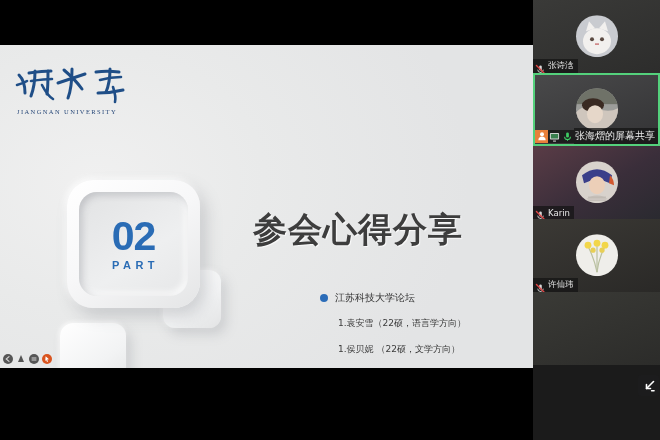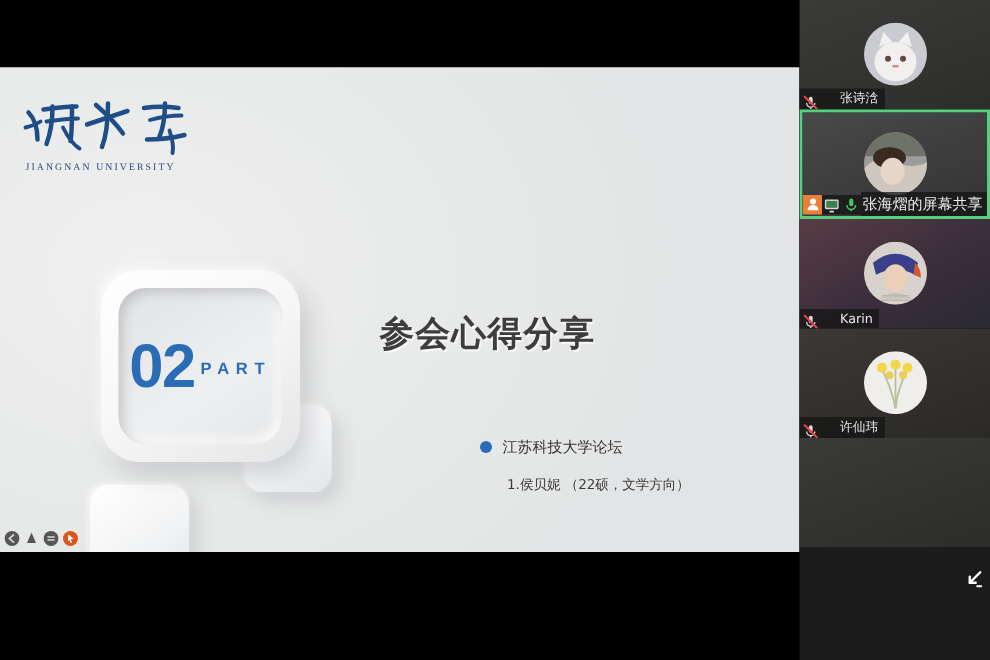--- a/index.html
+++ b/index.html
@@ -96,7 +96,7 @@
   }
   .avatar svg{display:block;}
   .namebar{
-    position:absolute;left:0;bottom:0;display:flex;align-items:center;gap:14px;
+    position:absolute;left:0;bottom:0;display:flex;align-items:center;gap:2px;
     background:rgba(20,20,20,.72);padding:1px 4px 1px 2px;max-width:123px;
   }
   .namebar.host{left:0;bottom:0;padding:0;gap:0;background:transparent;}

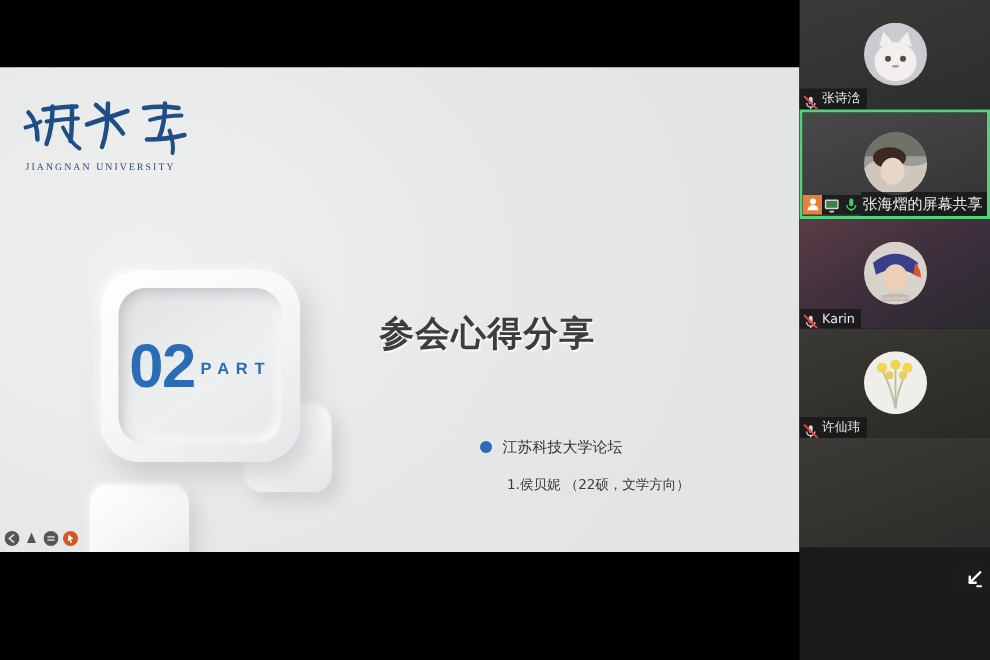--- a/index.html
+++ b/index.html
@@ -40,7 +40,7 @@
     position:absolute;left:12px;top:12px;right:12px;bottom:12px;border-radius:18px;
     background:linear-gradient(145deg,#e2e3e4 0%,#eeeff0 60%,#e6e7e8 100%);
     box-shadow:inset 3px 3px 7px rgba(150,154,160,.45), inset -3px -3px 7px rgba(255,255,255,.9);
-    display:flex;flex-direction:row;align-items:center;justify-content:center;
+    display:flex;flex-direction:column;align-items:center;justify-content:center;
   }
   .num{
     font-family:"Liberation Sans","DejaVu Sans",sans-serif;

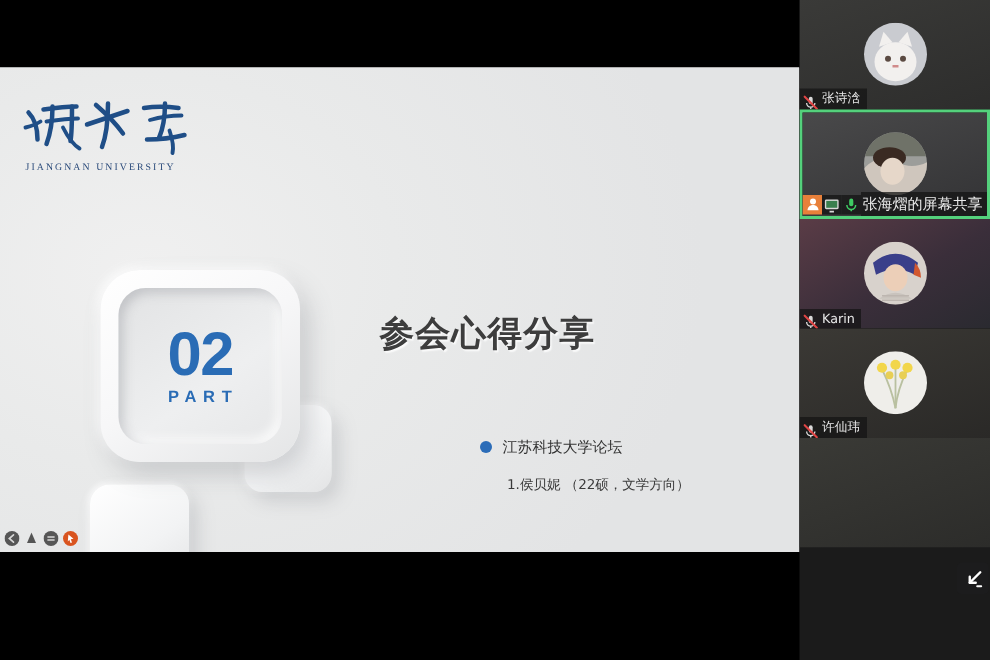--- a/index.html
+++ b/index.html
@@ -64,7 +64,7 @@
   .slide-title{
     position:absolute;left:253px;top:162px;
     font-family:"DejaVu Sans","Liberation Sans",sans-serif;
-    font-size:23px;font-weight:700;color:#3d3d3d;letter-spacing:1px;white-space:nowrap;
+    font-size:34px;font-weight:700;color:#3d3d3d;letter-spacing:1px;white-space:nowrap;
     text-shadow:1px 1px 1px rgba(255,255,255,.8);
   }
   .bullets{position:absolute;left:320px;top:246px;width:200px;}

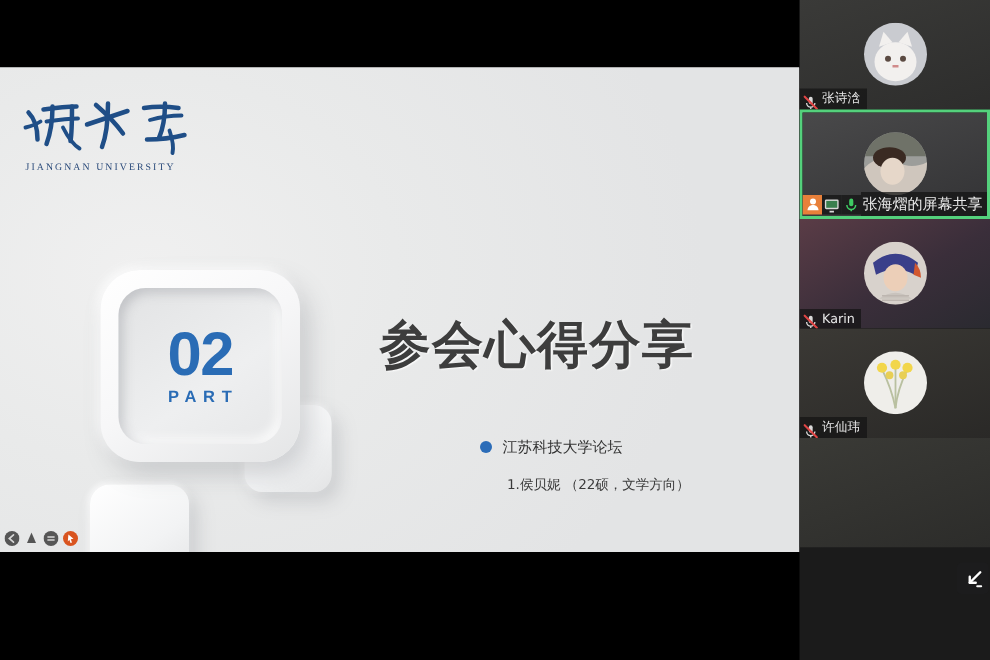--- a/index.html
+++ b/index.html
@@ -170,6 +170,7 @@
           <span class="b-dot"></span>
           <span class="b-main">江苏科技大学论坛</span>
         </div>
+        <div class="b-sub">1.袁安雪（22硕，语言学方向）</div>
         <div class="b-sub">1.侯贝妮 （22硕，文学方向）</div>
       </div>
 

